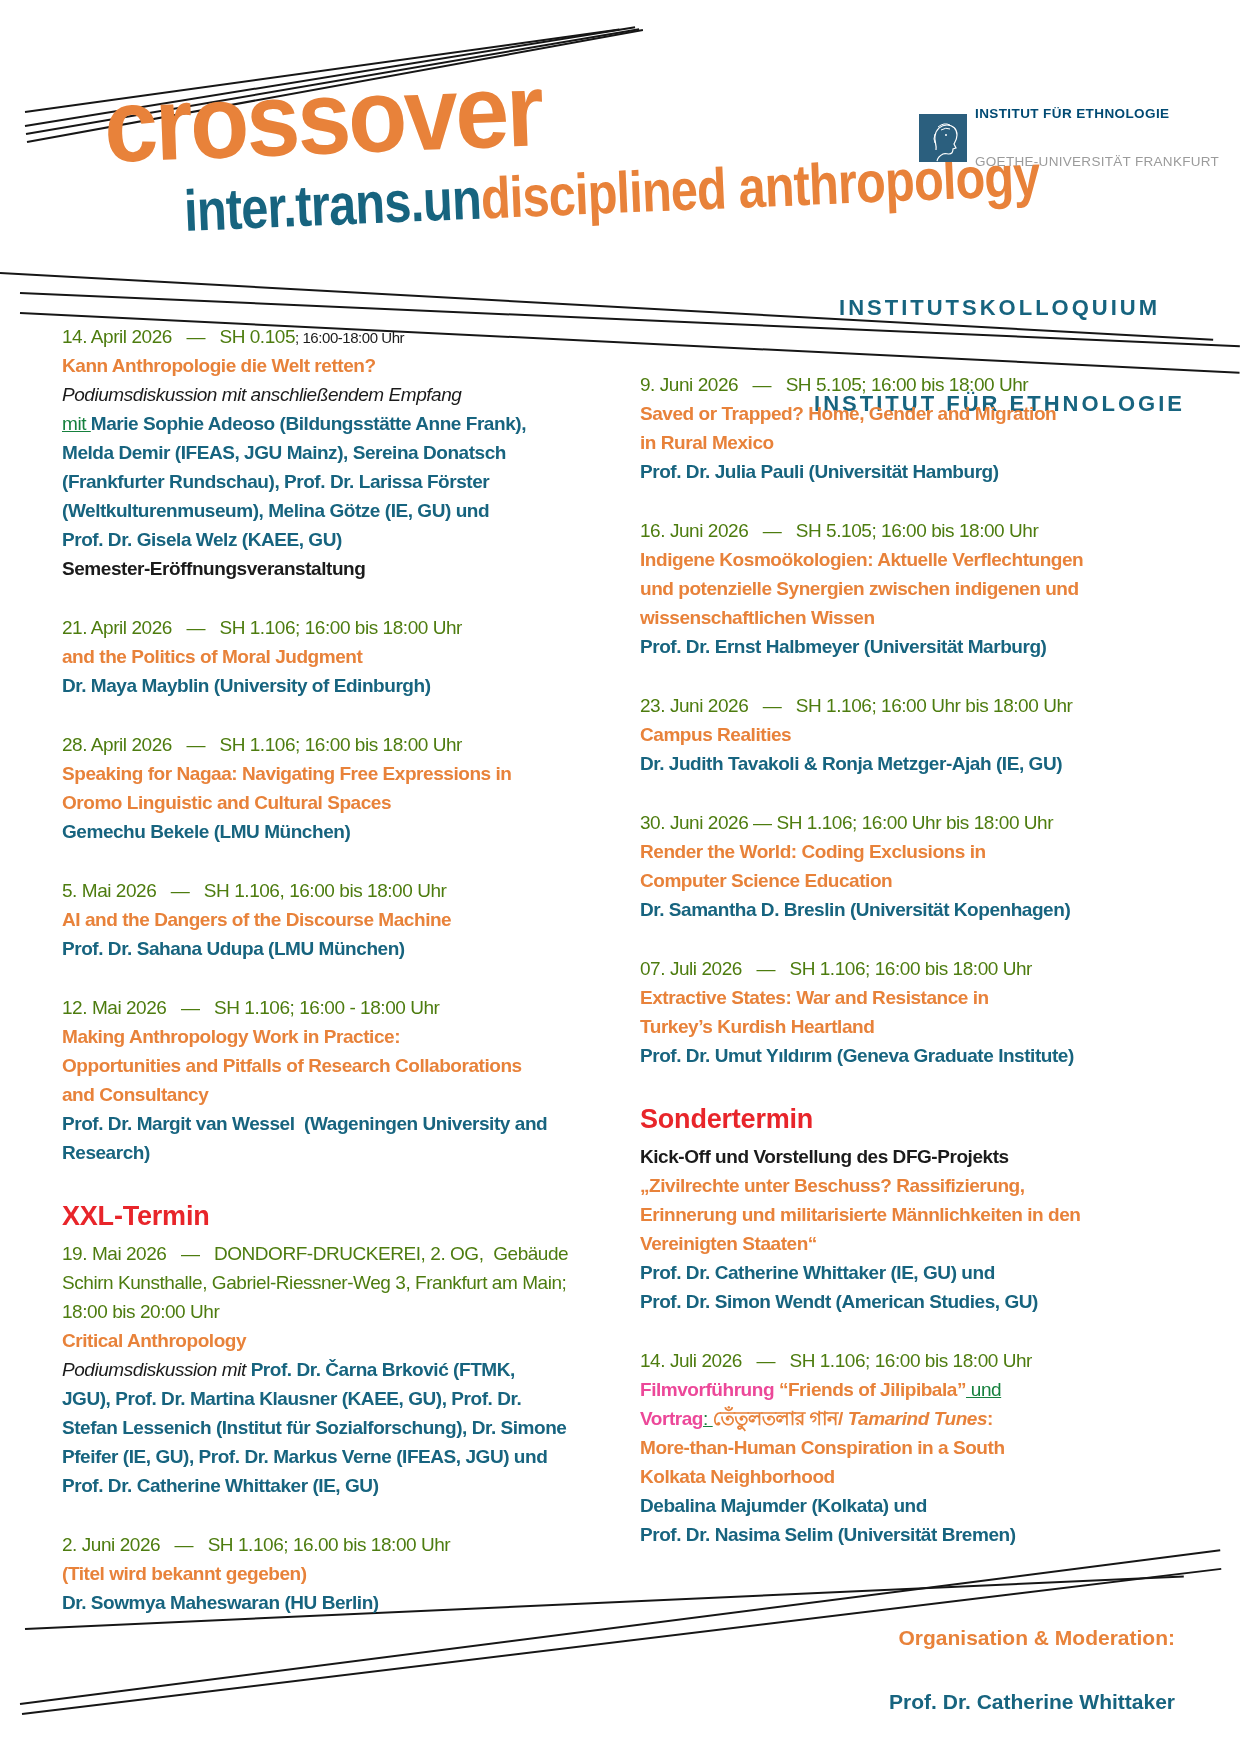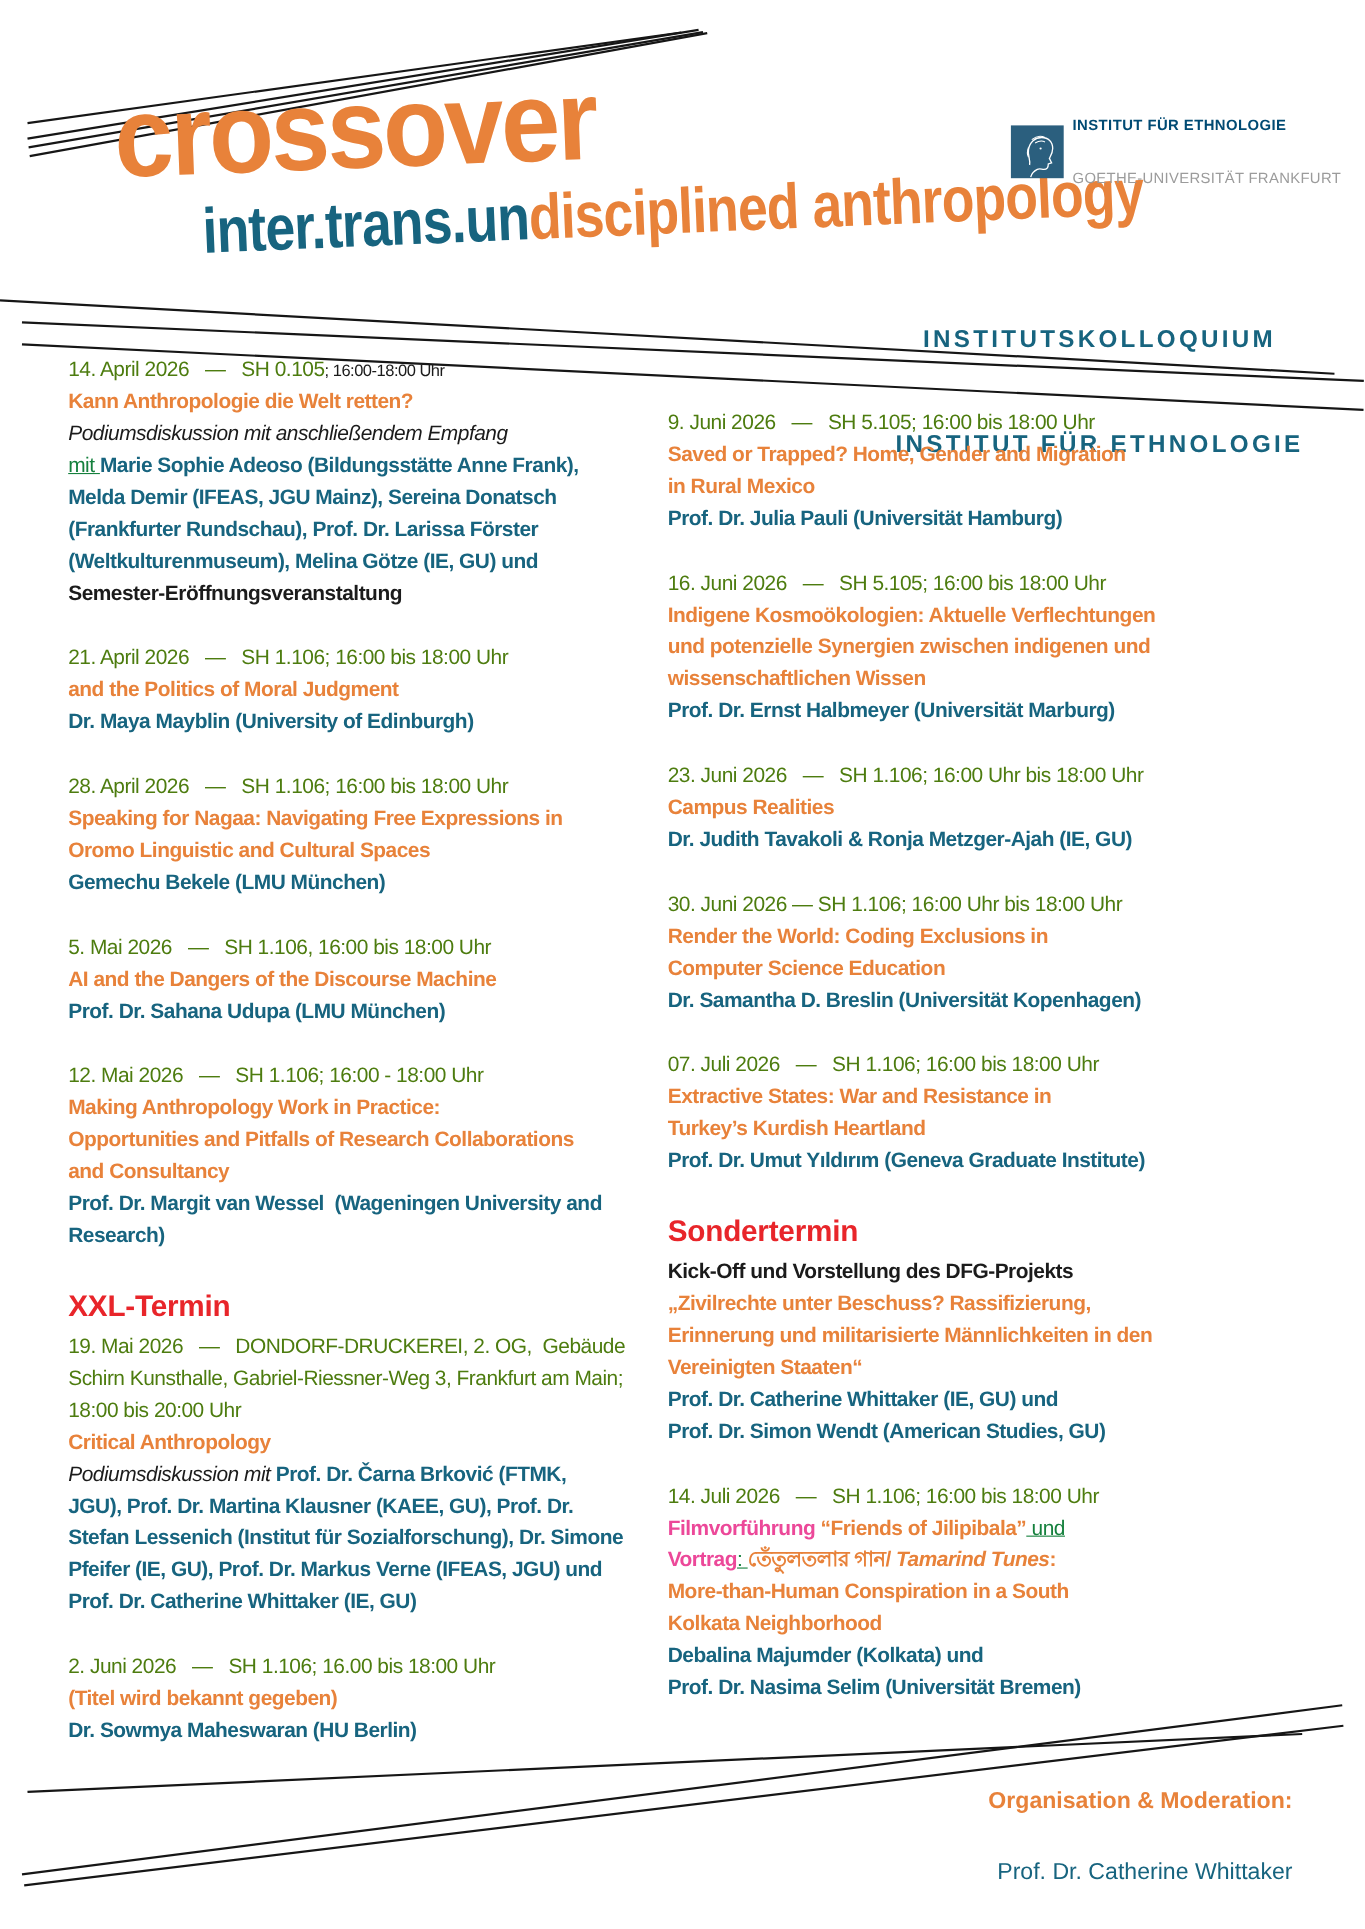--- a/index.html
+++ b/index.html
@@ -38,7 +38,7 @@
   
   .col{position:absolute;}
   .col-left{left:62px; top:322px; width:578px;}
-  .col-right{left:607px; top:370px; width:590px;}
+  .col-right{left:640px; top:370px; width:590px;}
   .entry{margin-bottom:30px;}
   .heading{
     margin:12px 0 4px; font-size:27px; line-height:38px; font-weight:bold;

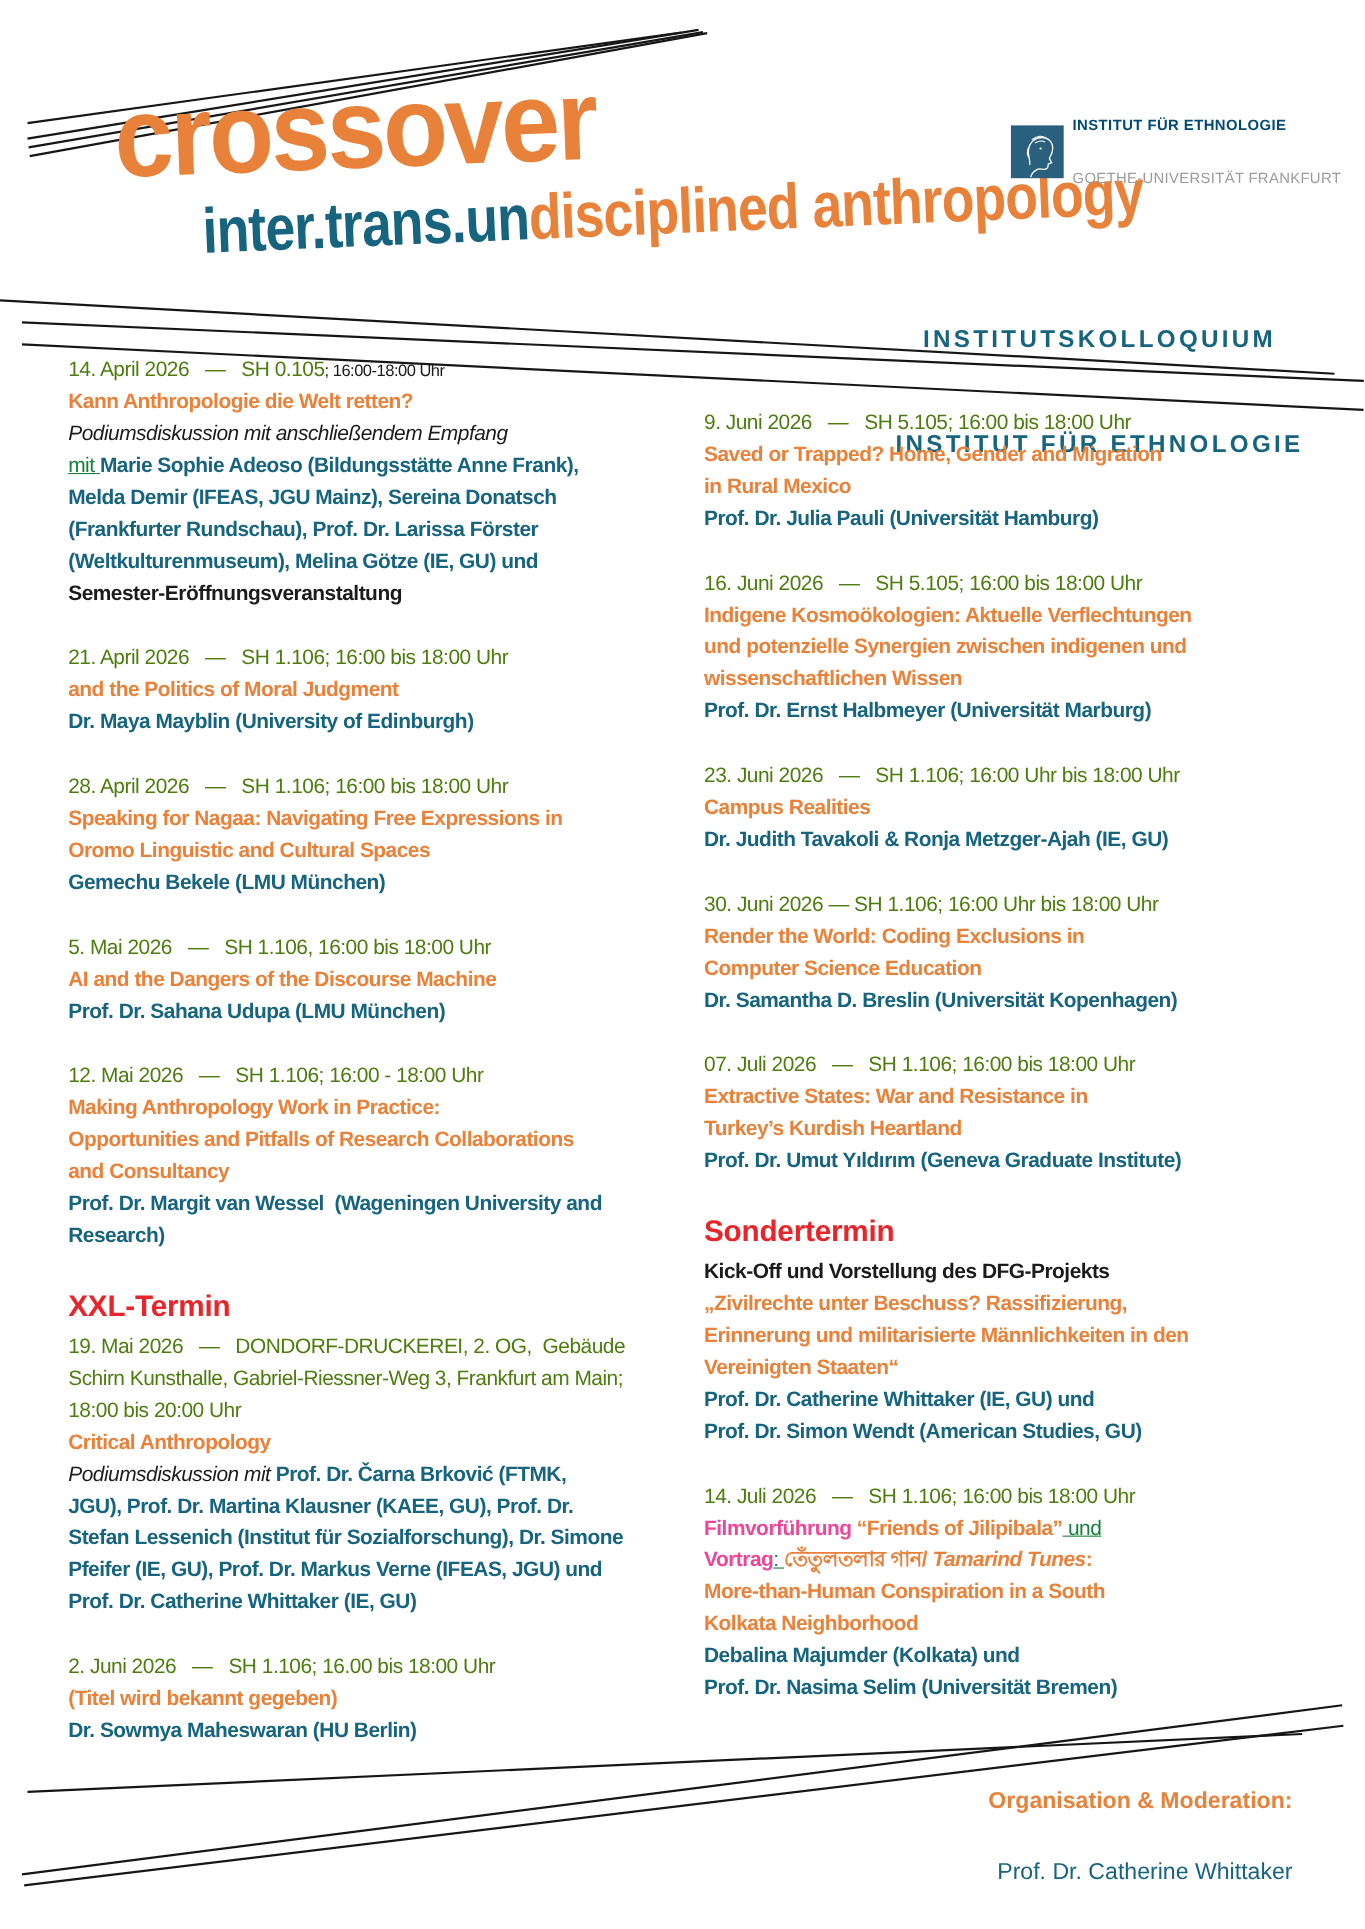--- a/index.html
+++ b/index.html
@@ -109,6 +109,7 @@
         <div class="line"><span class="seg-s">Melda Demir (IFEAS, JGU Mainz), Sereina Donatsch</span></div>
         <div class="line"><span class="seg-s">(Frankfurter Rundschau), Prof. Dr. Larissa Förster</span></div>
         <div class="line"><span class="seg-s">(Weltkulturenmuseum), Melina Götze (IE, GU) und</span></div>
+        <div class="line"><span class="seg-s">Prof. Dr. Gisela Welz (KAEE, GU)</span></div>
         <div class="line"><span class="seg-n">Semester-Eröffnungsveranstaltung</span></div>
       </div>
       <div class="entry">

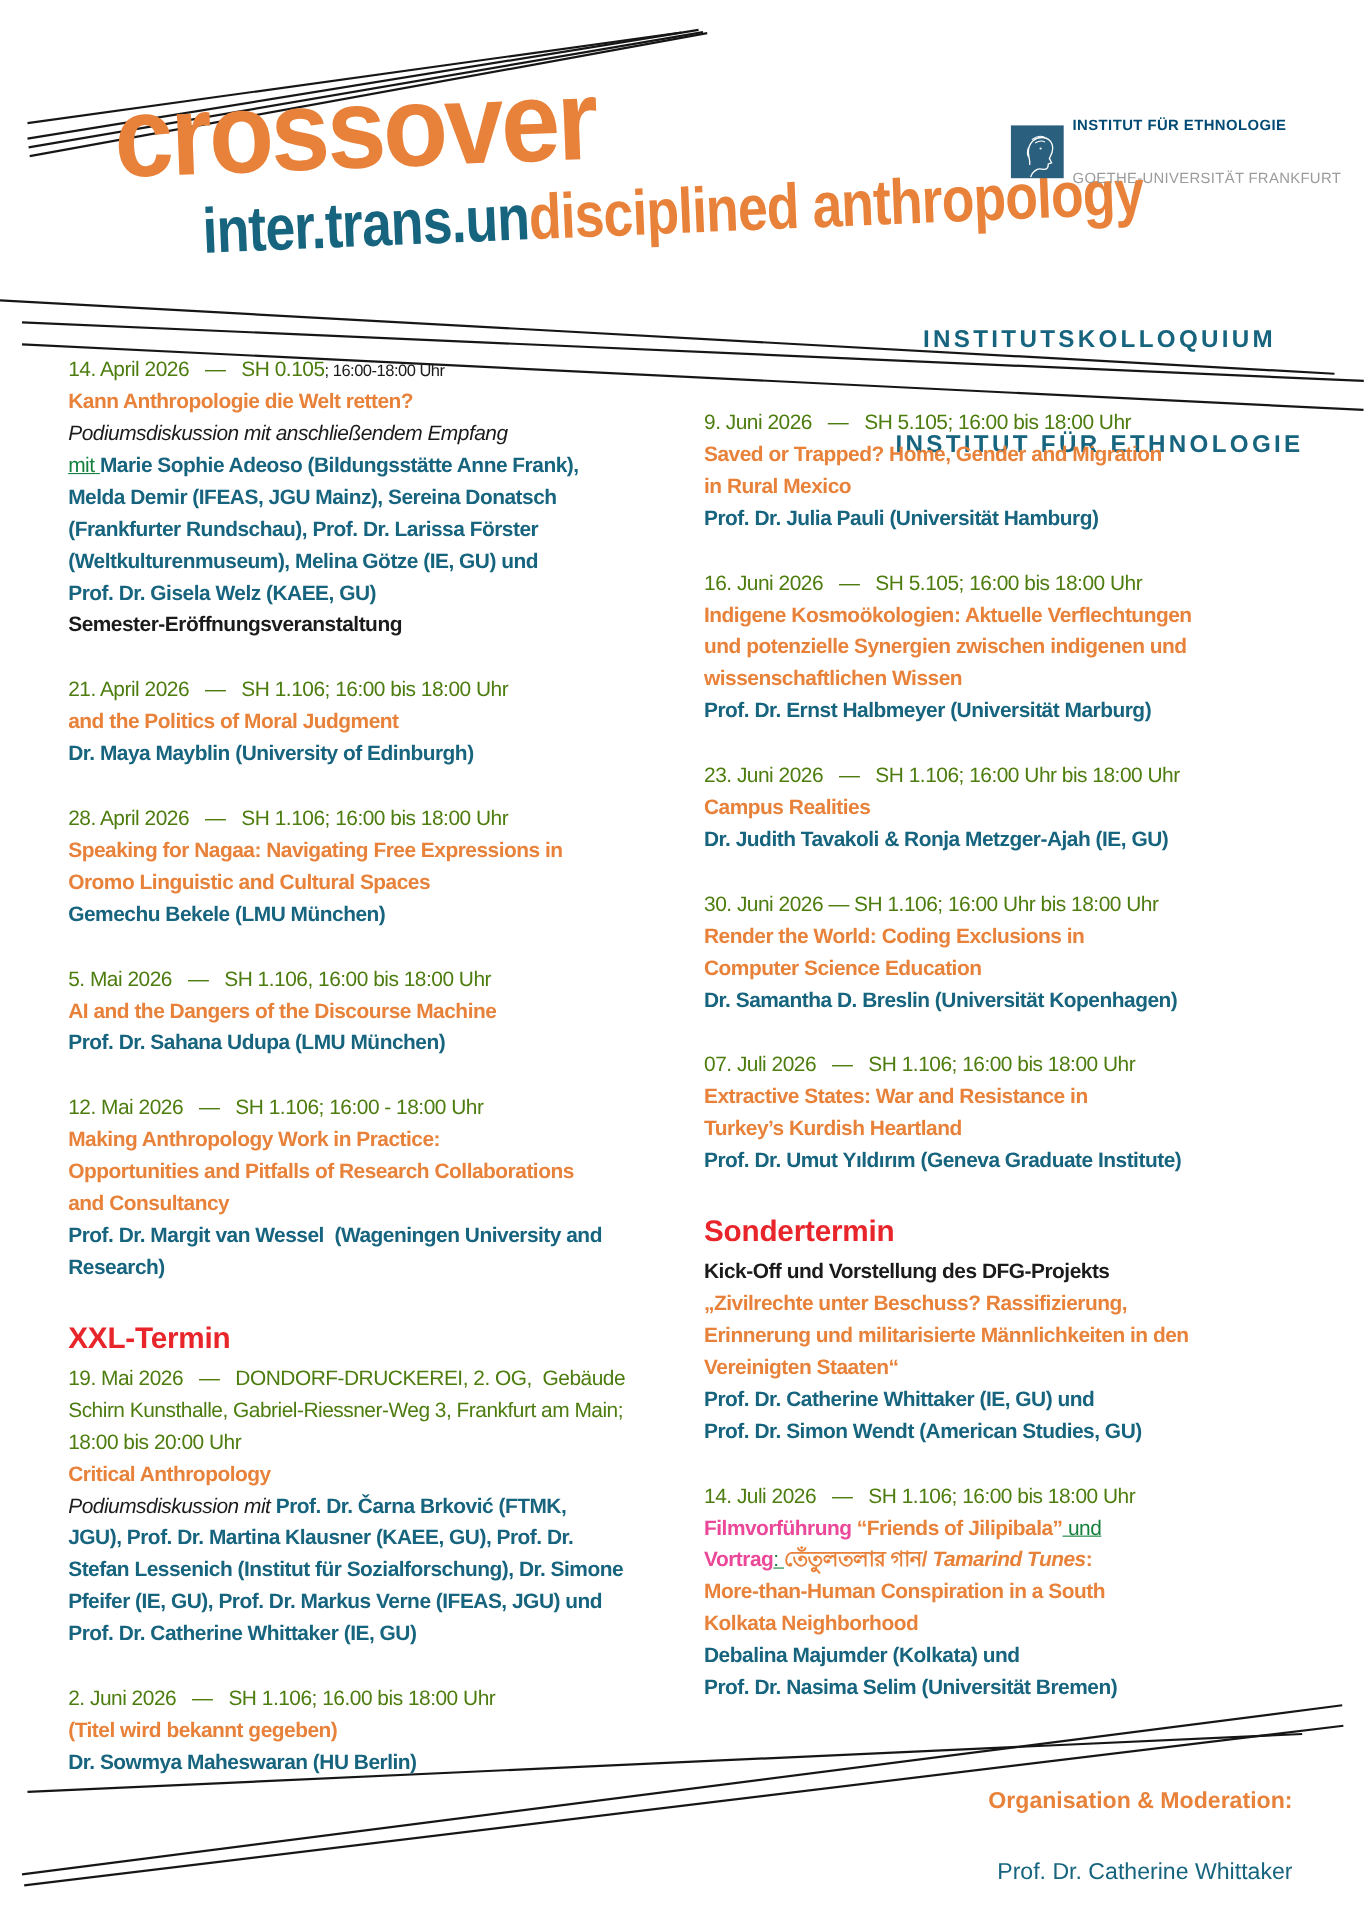--- a/index.html
+++ b/index.html
@@ -58,7 +58,7 @@
   
   .footer{position:absolute; top:1588px; right:66px; text-align:right; white-space:pre;}
   .f-label{font-size:21px; font-weight:bold; color:#E8823A; line-height:28px;}
-  .f-line{font-size:21px; color:#17647F; line-height:27px;}
+  .f-line{font-size:21px; color:#17647F; line-height:27px;font-weight:bold;}
 </style>
 </head>
 <body>

